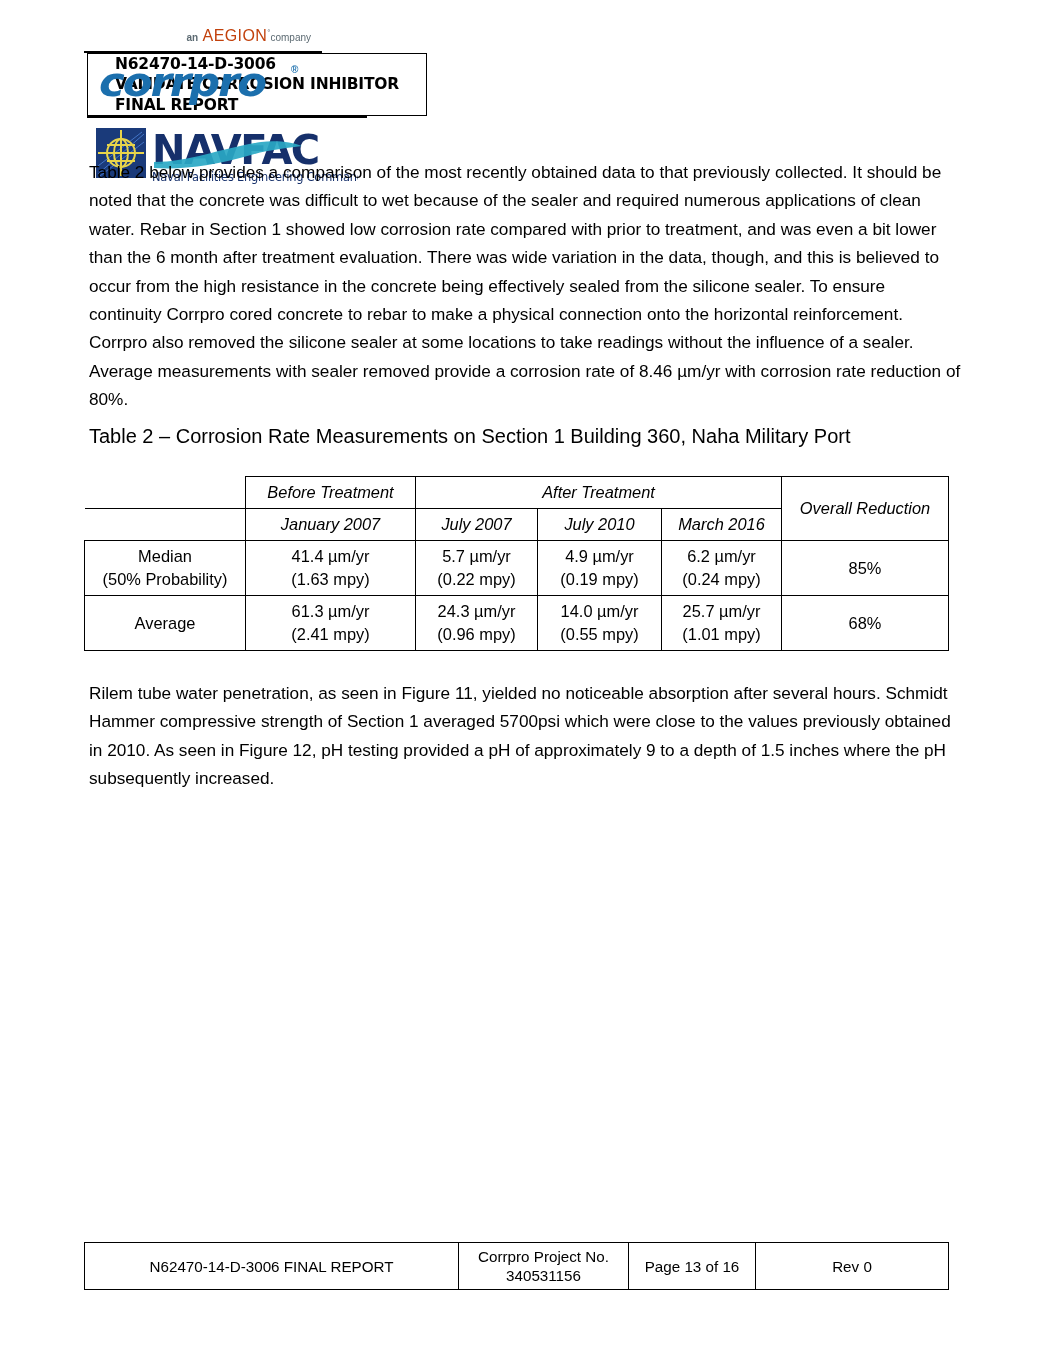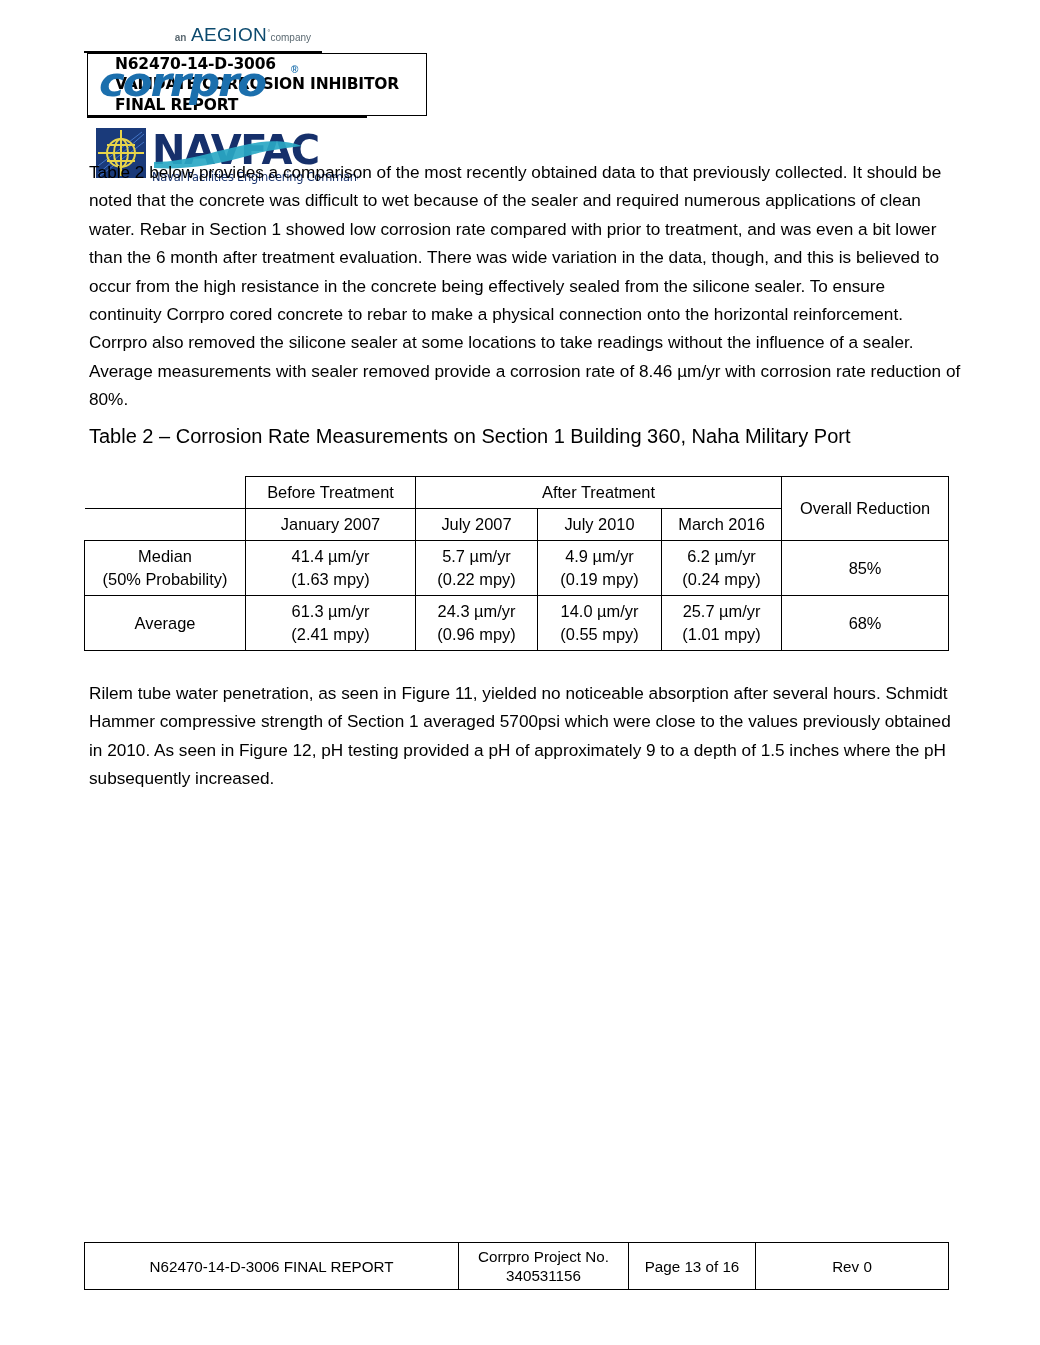--- a/index.html
+++ b/index.html
@@ -85,8 +85,8 @@
     font-weight: bold;
   }
   .aegion-name {
-    font-size: 19px;
-    color: #0c4a6e;
+    font-size: 16px;
+    color: #c2410c;
     letter-spacing: 0.4px;
     font-weight: 400;
   }

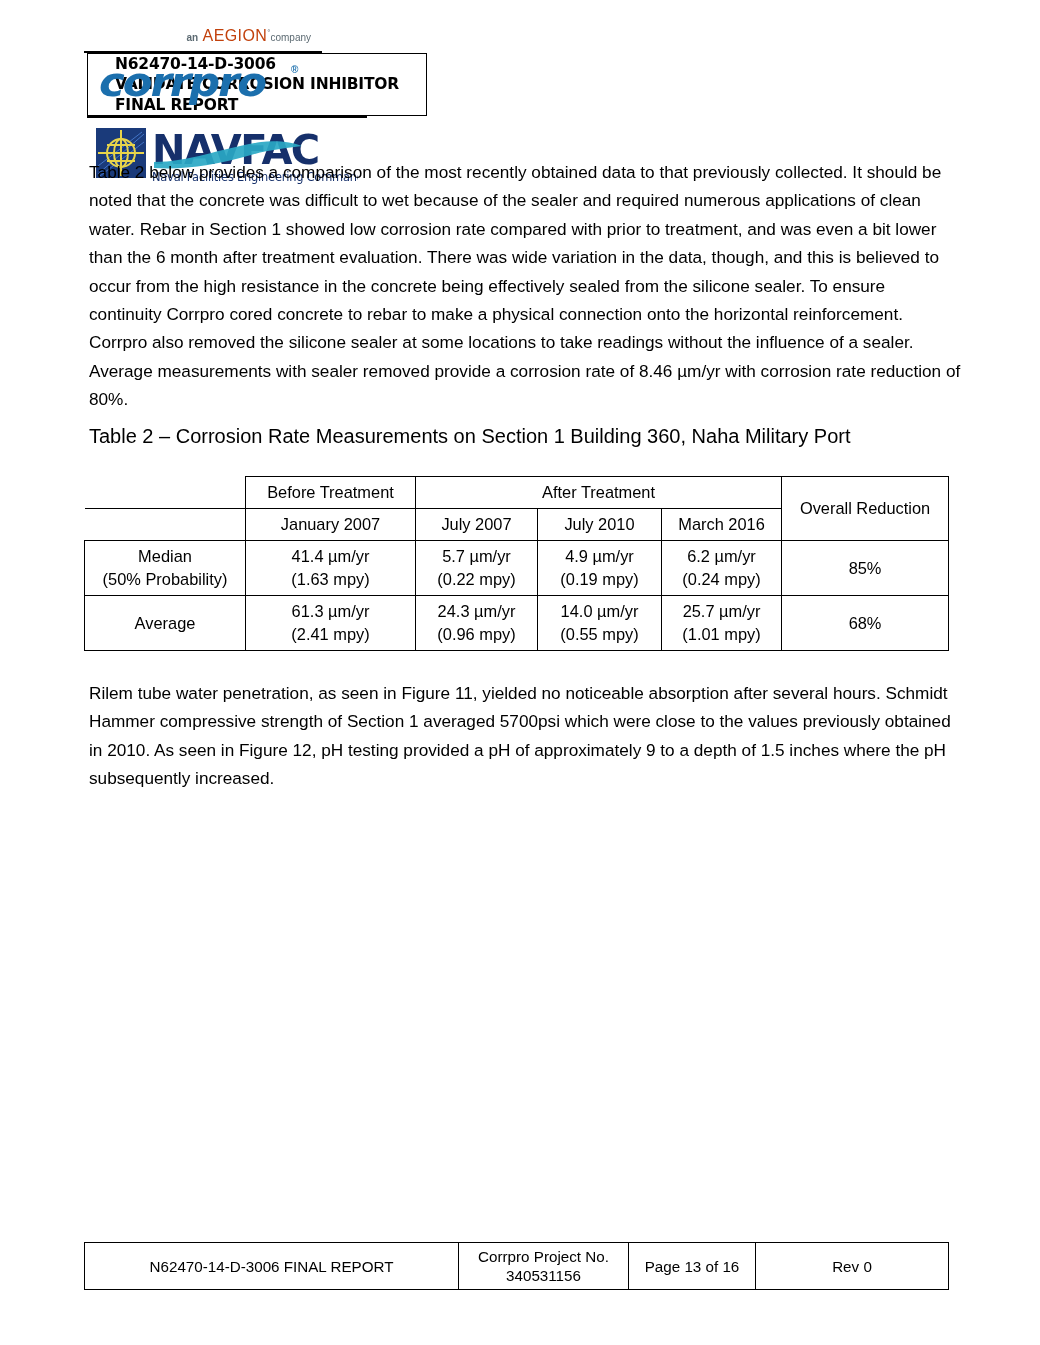--- a/index.html
+++ b/index.html
@@ -160,7 +160,7 @@
   .c3 { width: 124px; }
   .c4 { width: 120px; }
   .c5 { width: 167px; }
-  .hrow td { height: 27px; }
+  .hrow td { height: 27px; font-style: italic; }
   .blank-cell { border-top: none !important; border-left: none !important; }
   .drow td { height: 50px; }
 

